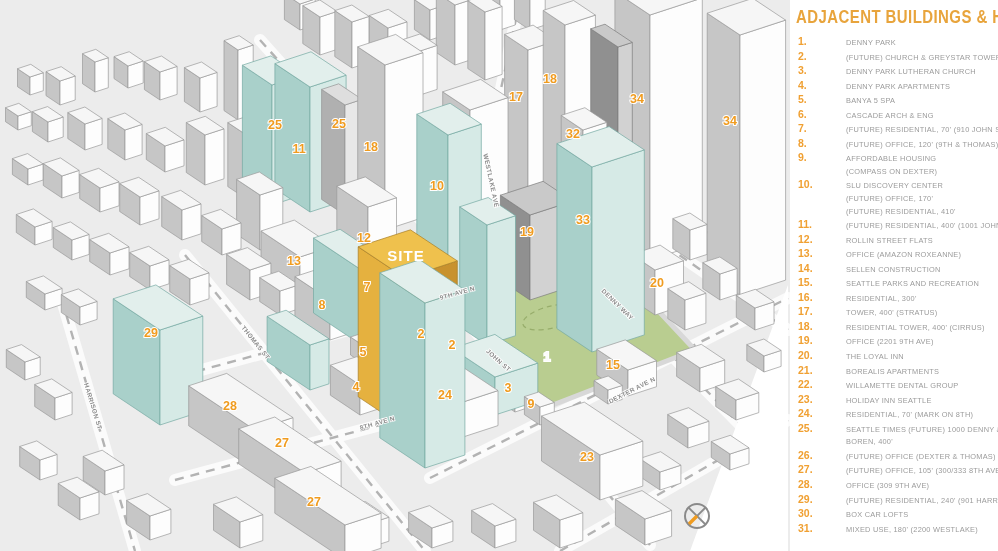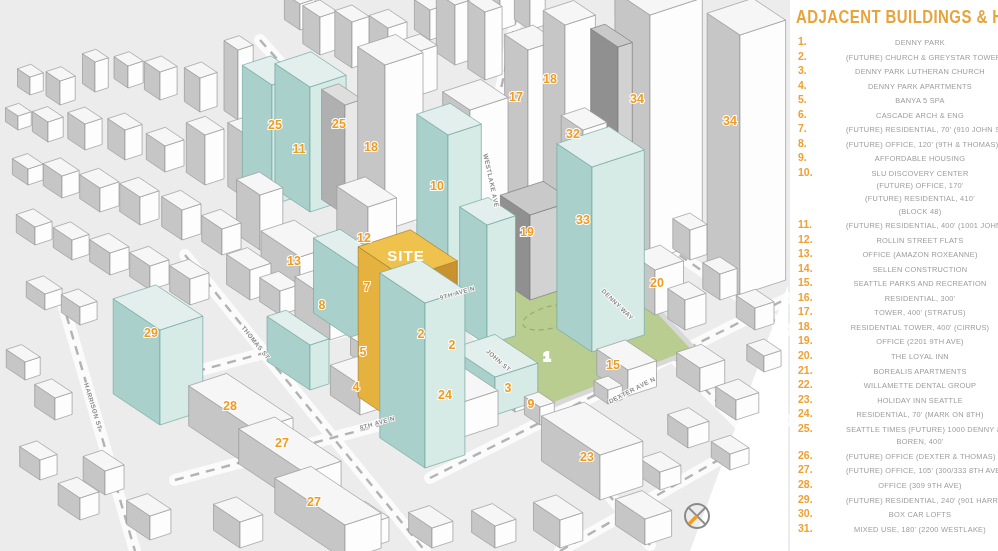--- a/index.html
+++ b/index.html
@@ -11,7 +11,7 @@
              letter-spacing:.5px;transform:scale(.88,1.12);transform-origin:left top;white-space:nowrap;}
   .lg-row{display:grid;grid-template-columns:50px 1fr;align-items:baseline;line-height:12.55px;}
   .lg-num{color:#f0a032;font-size:10.5px;font-weight:bold;padding-left:2px;}
-  .lg-txt{color:#9b9b9b;font-size:7.4px;letter-spacing:.25px;white-space:nowrap;text-align:center;}
+  .lg-txt{color:#9b9b9b;font-size:7.4px;letter-spacing:.25px;white-space:nowrap;}
   svg text{font-family:"Liberation Sans",sans-serif;}
 </style>
 </head>

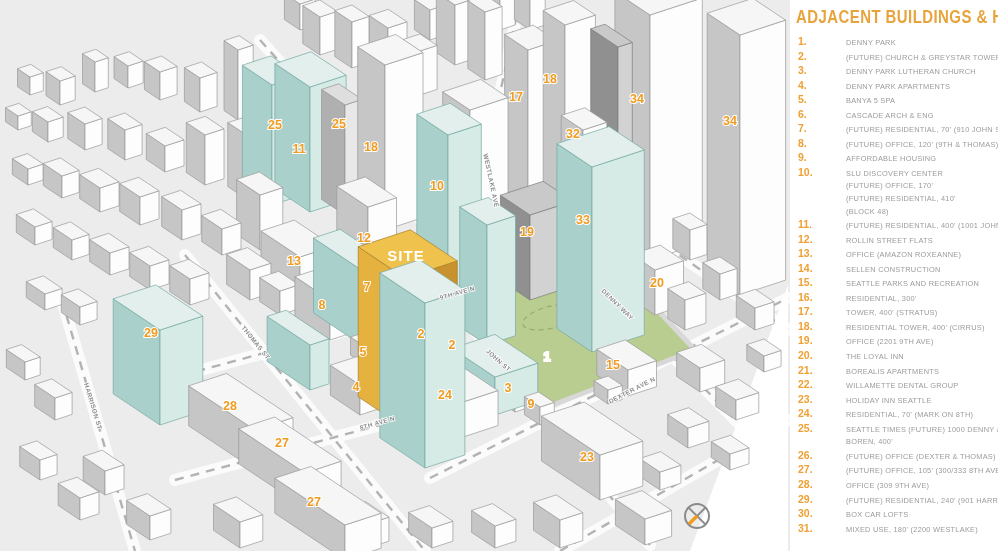--- a/index.html
+++ b/index.html
@@ -431,6 +431,10 @@
           <span class="lg-txt">AFFORDABLE HOUSING</span>
         </div>
         <div class="lg-row">
+          <span class="lg-num"></span>
+          <span class="lg-txt">(COMPASS ON DEXTER)</span>
+        </div>
+        <div class="lg-row">
           <span class="lg-num">10.</span>
           <span class="lg-txt">SLU DISCOVERY CENTER</span>
         </div>

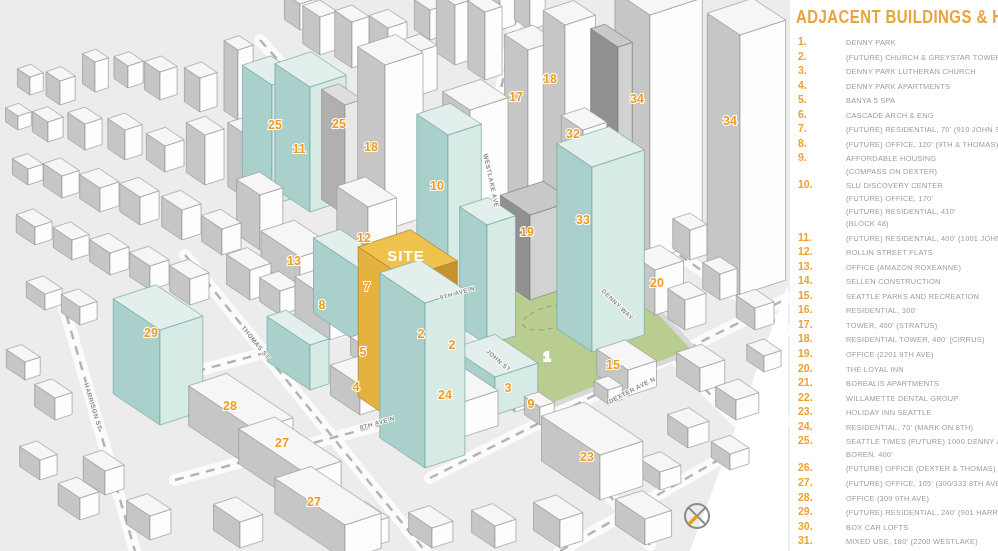--- a/index.html
+++ b/index.html
@@ -447,10 +447,6 @@
           <span class="lg-txt">(FUTURE) RESIDENTIAL, 410'</span>
         </div>
         <div class="lg-row">
-          <span class="lg-num"></span>
-          <span class="lg-txt">(BLOCK 48)</span>
-        </div>
-        <div class="lg-row">
           <span class="lg-num">11.</span>
           <span class="lg-txt">(FUTURE) RESIDENTIAL, 400' (1001 JOHN ST)</span>
         </div>

